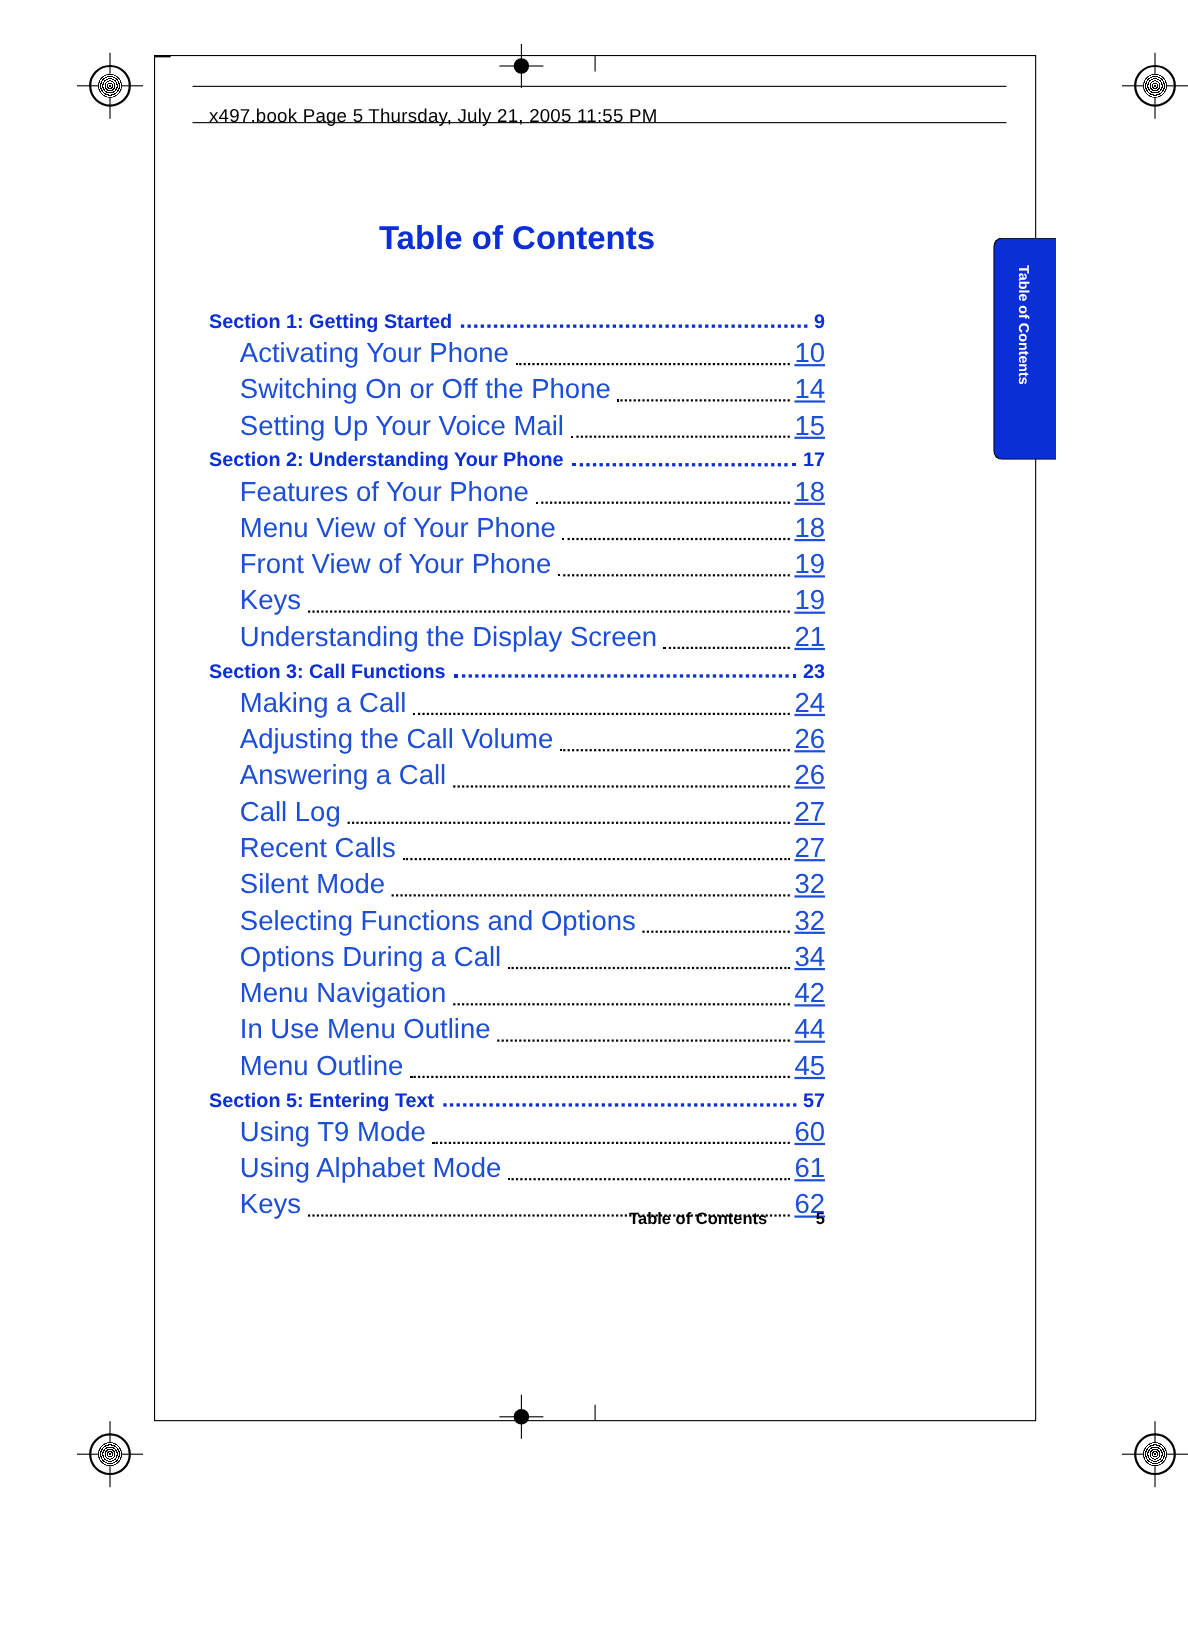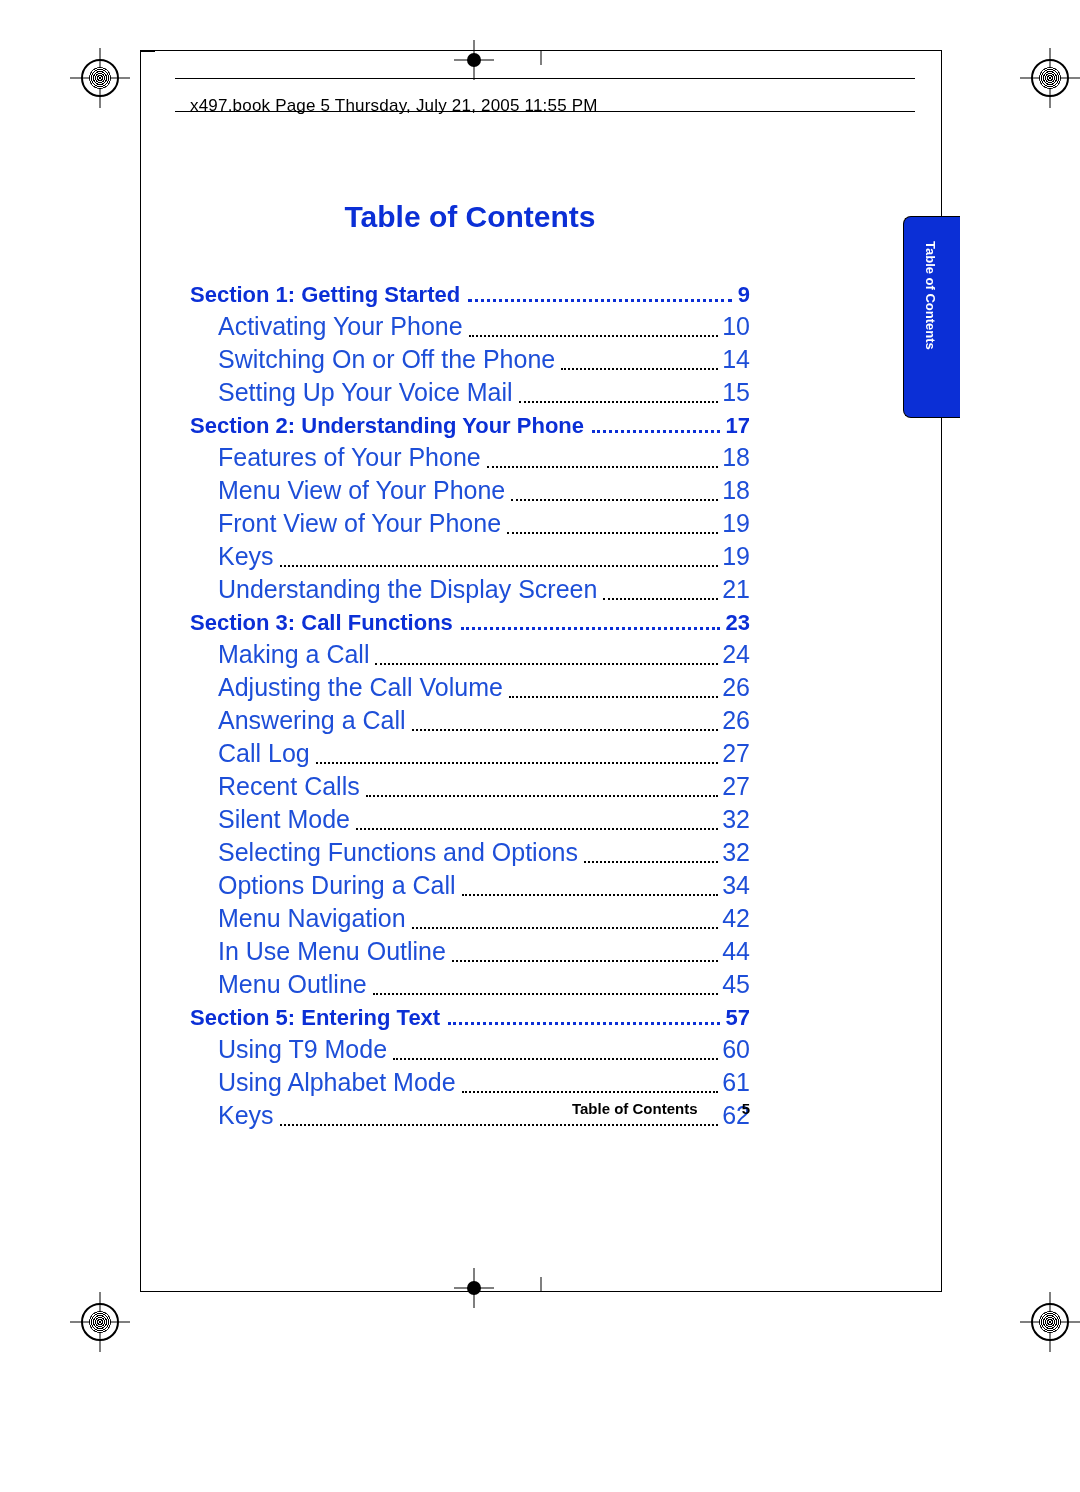--- a/index.html
+++ b/index.html
@@ -94,7 +94,7 @@
     align-items: baseline;
     color: #0b2fd6;
     font-weight: bold;
-    font-size: 22px;
+    font-size: 18px;
     margin-top: 6px;
     margin-bottom: 4px;
   }

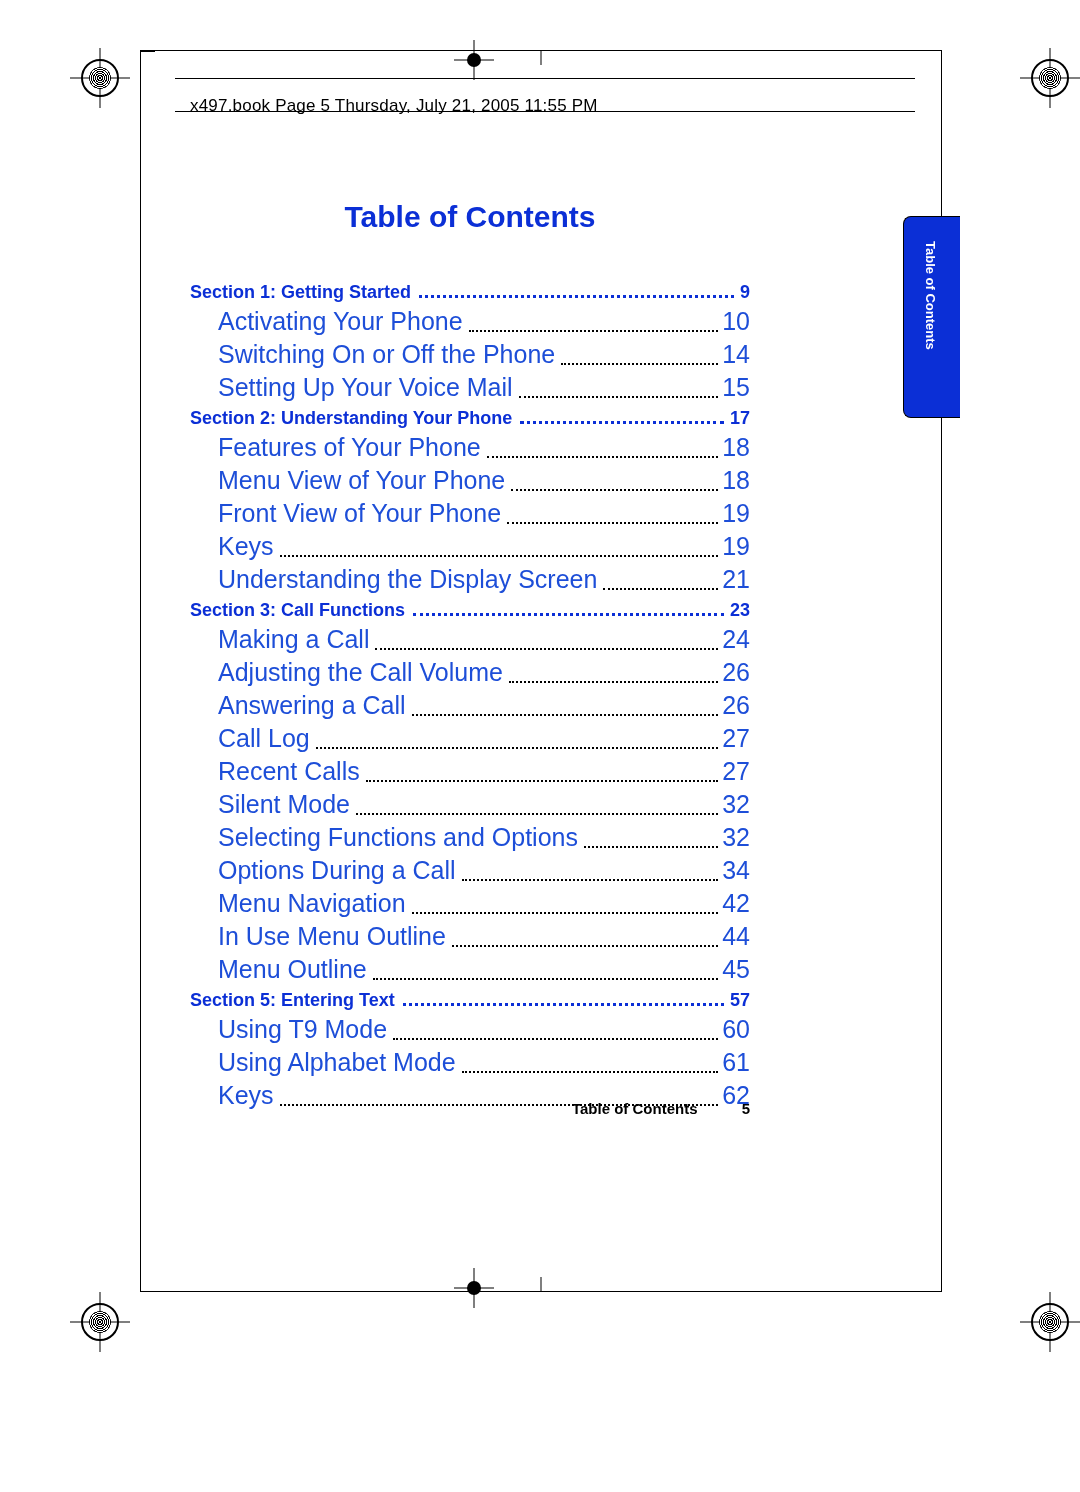--- a/index.html
+++ b/index.html
@@ -122,7 +122,7 @@
     margin: 0 4px 4px 6px;
     height: 0;
   }
-  .entry .pg { white-space: nowrap; }
+  .entry .pg { white-space: nowrap; text-decoration: underline; }
   .side-tab {
     position: absolute;
     right: 120px;

